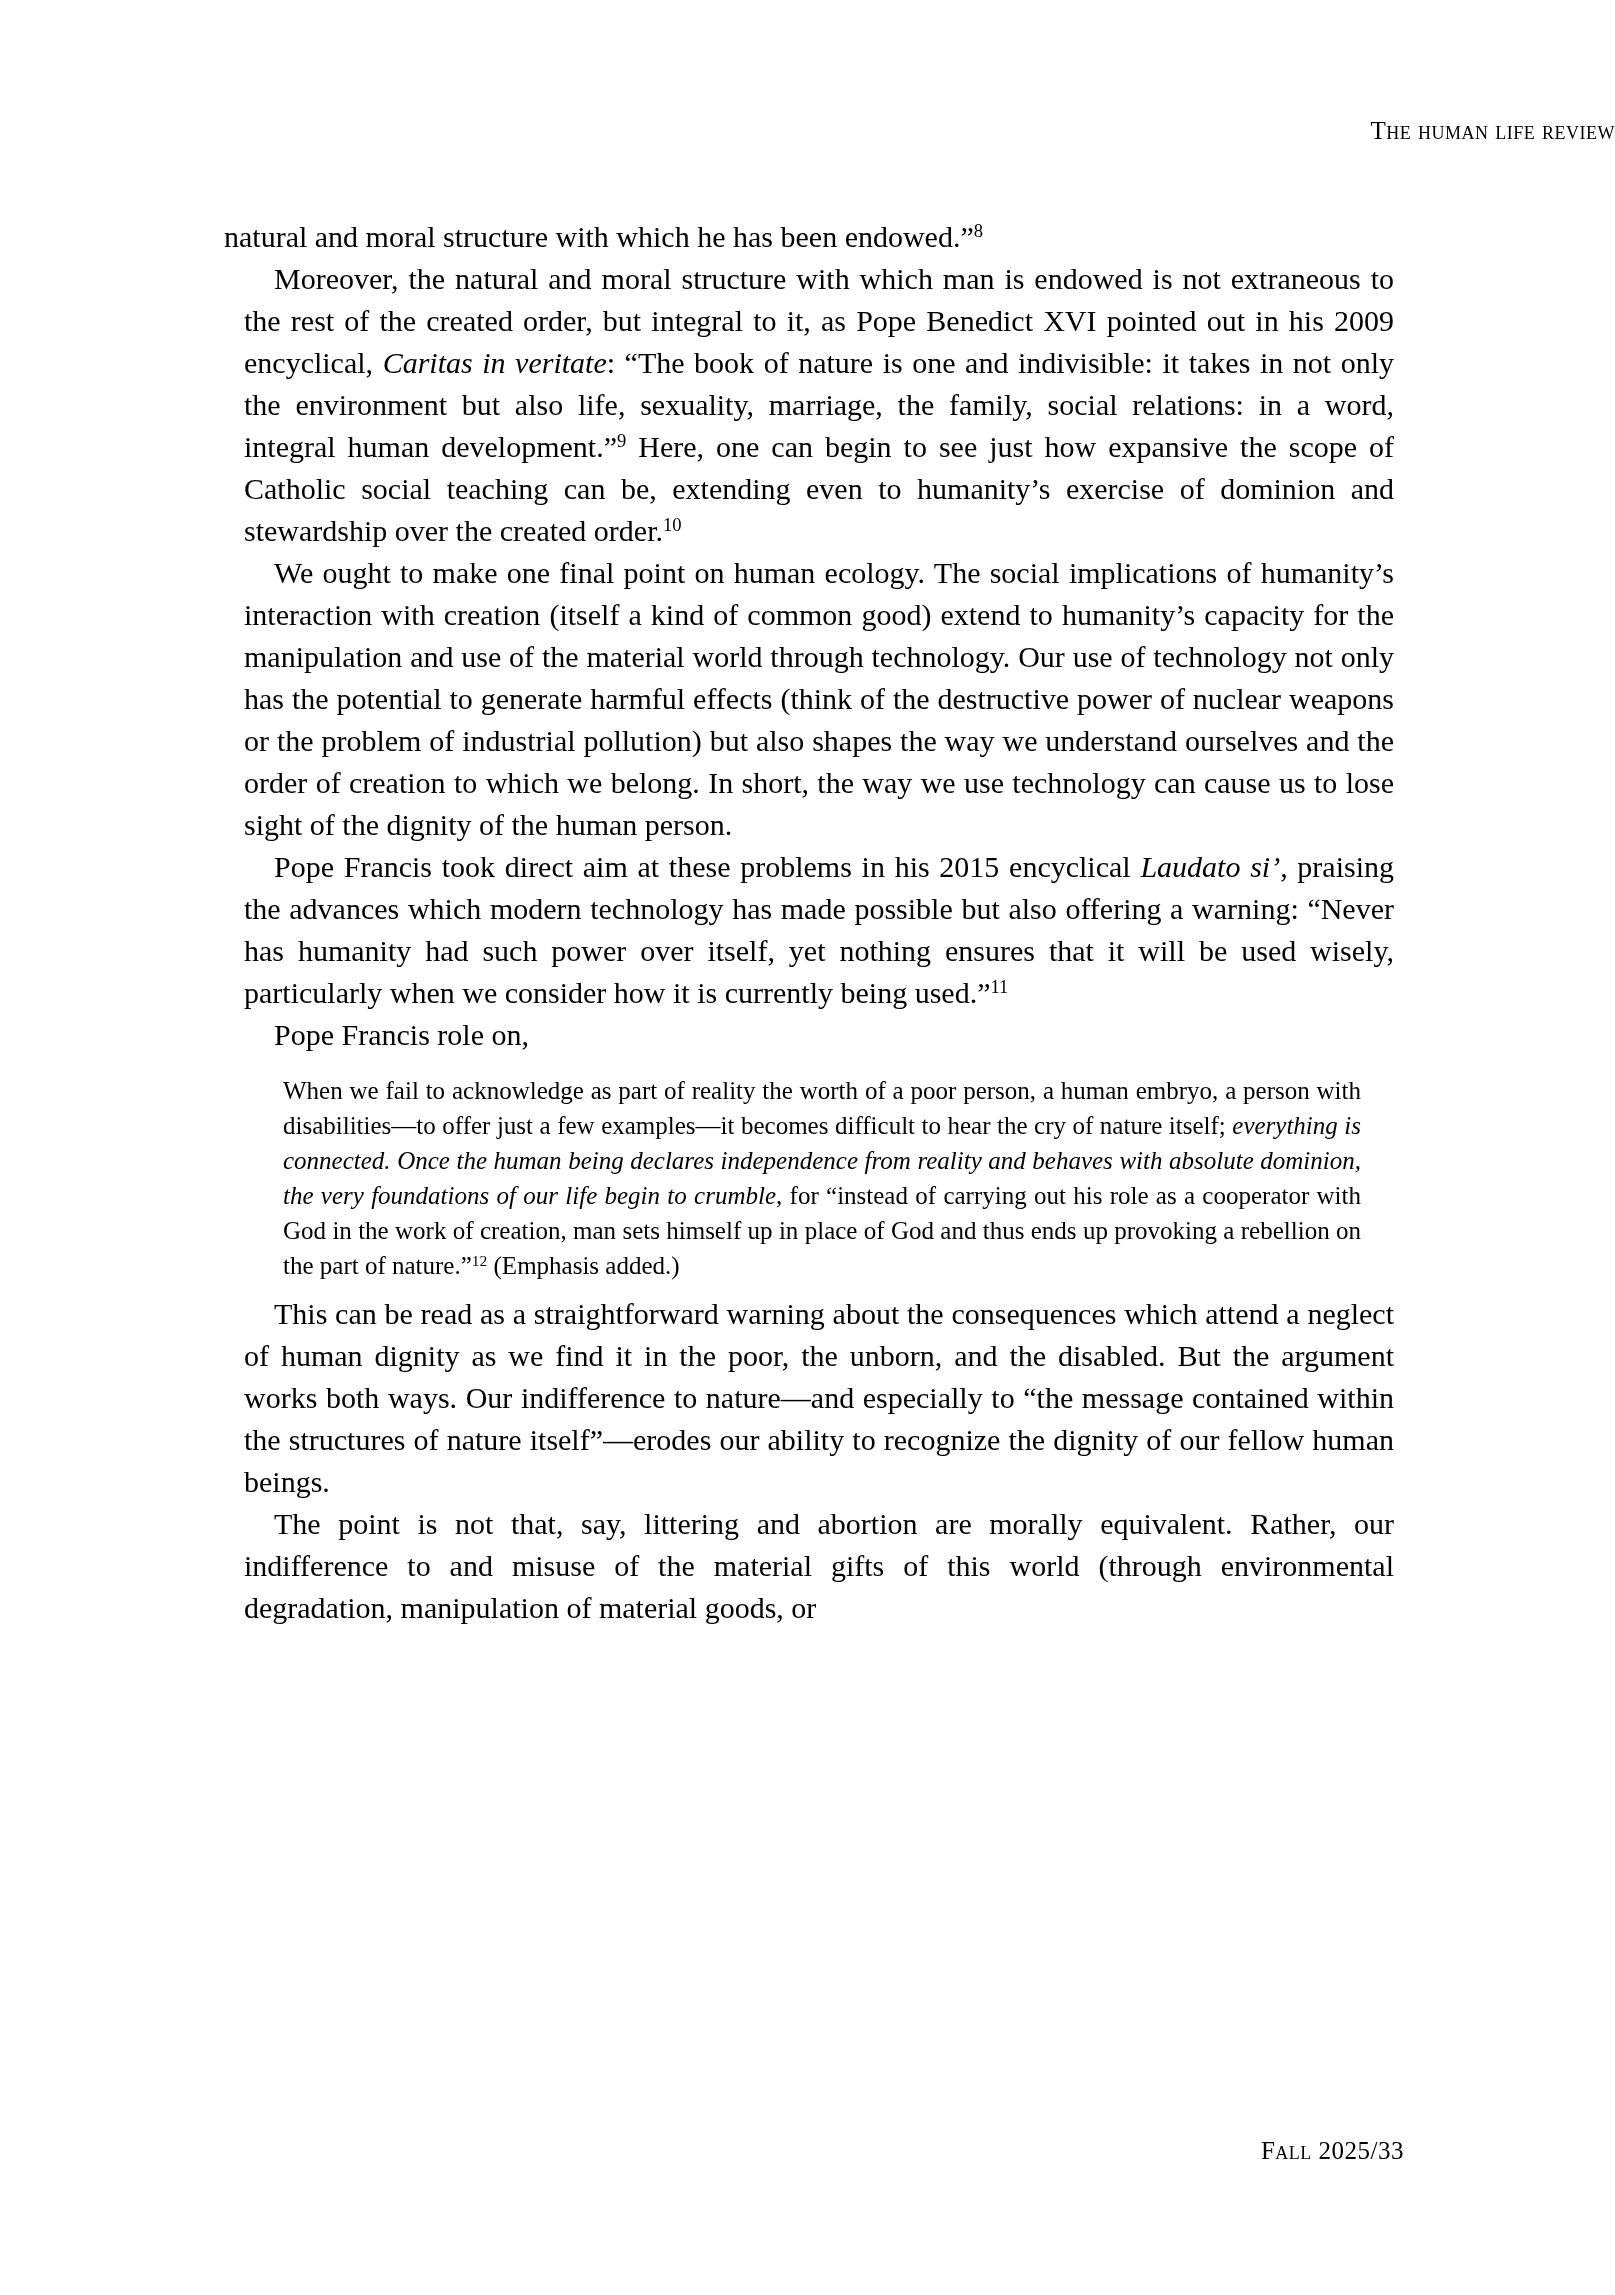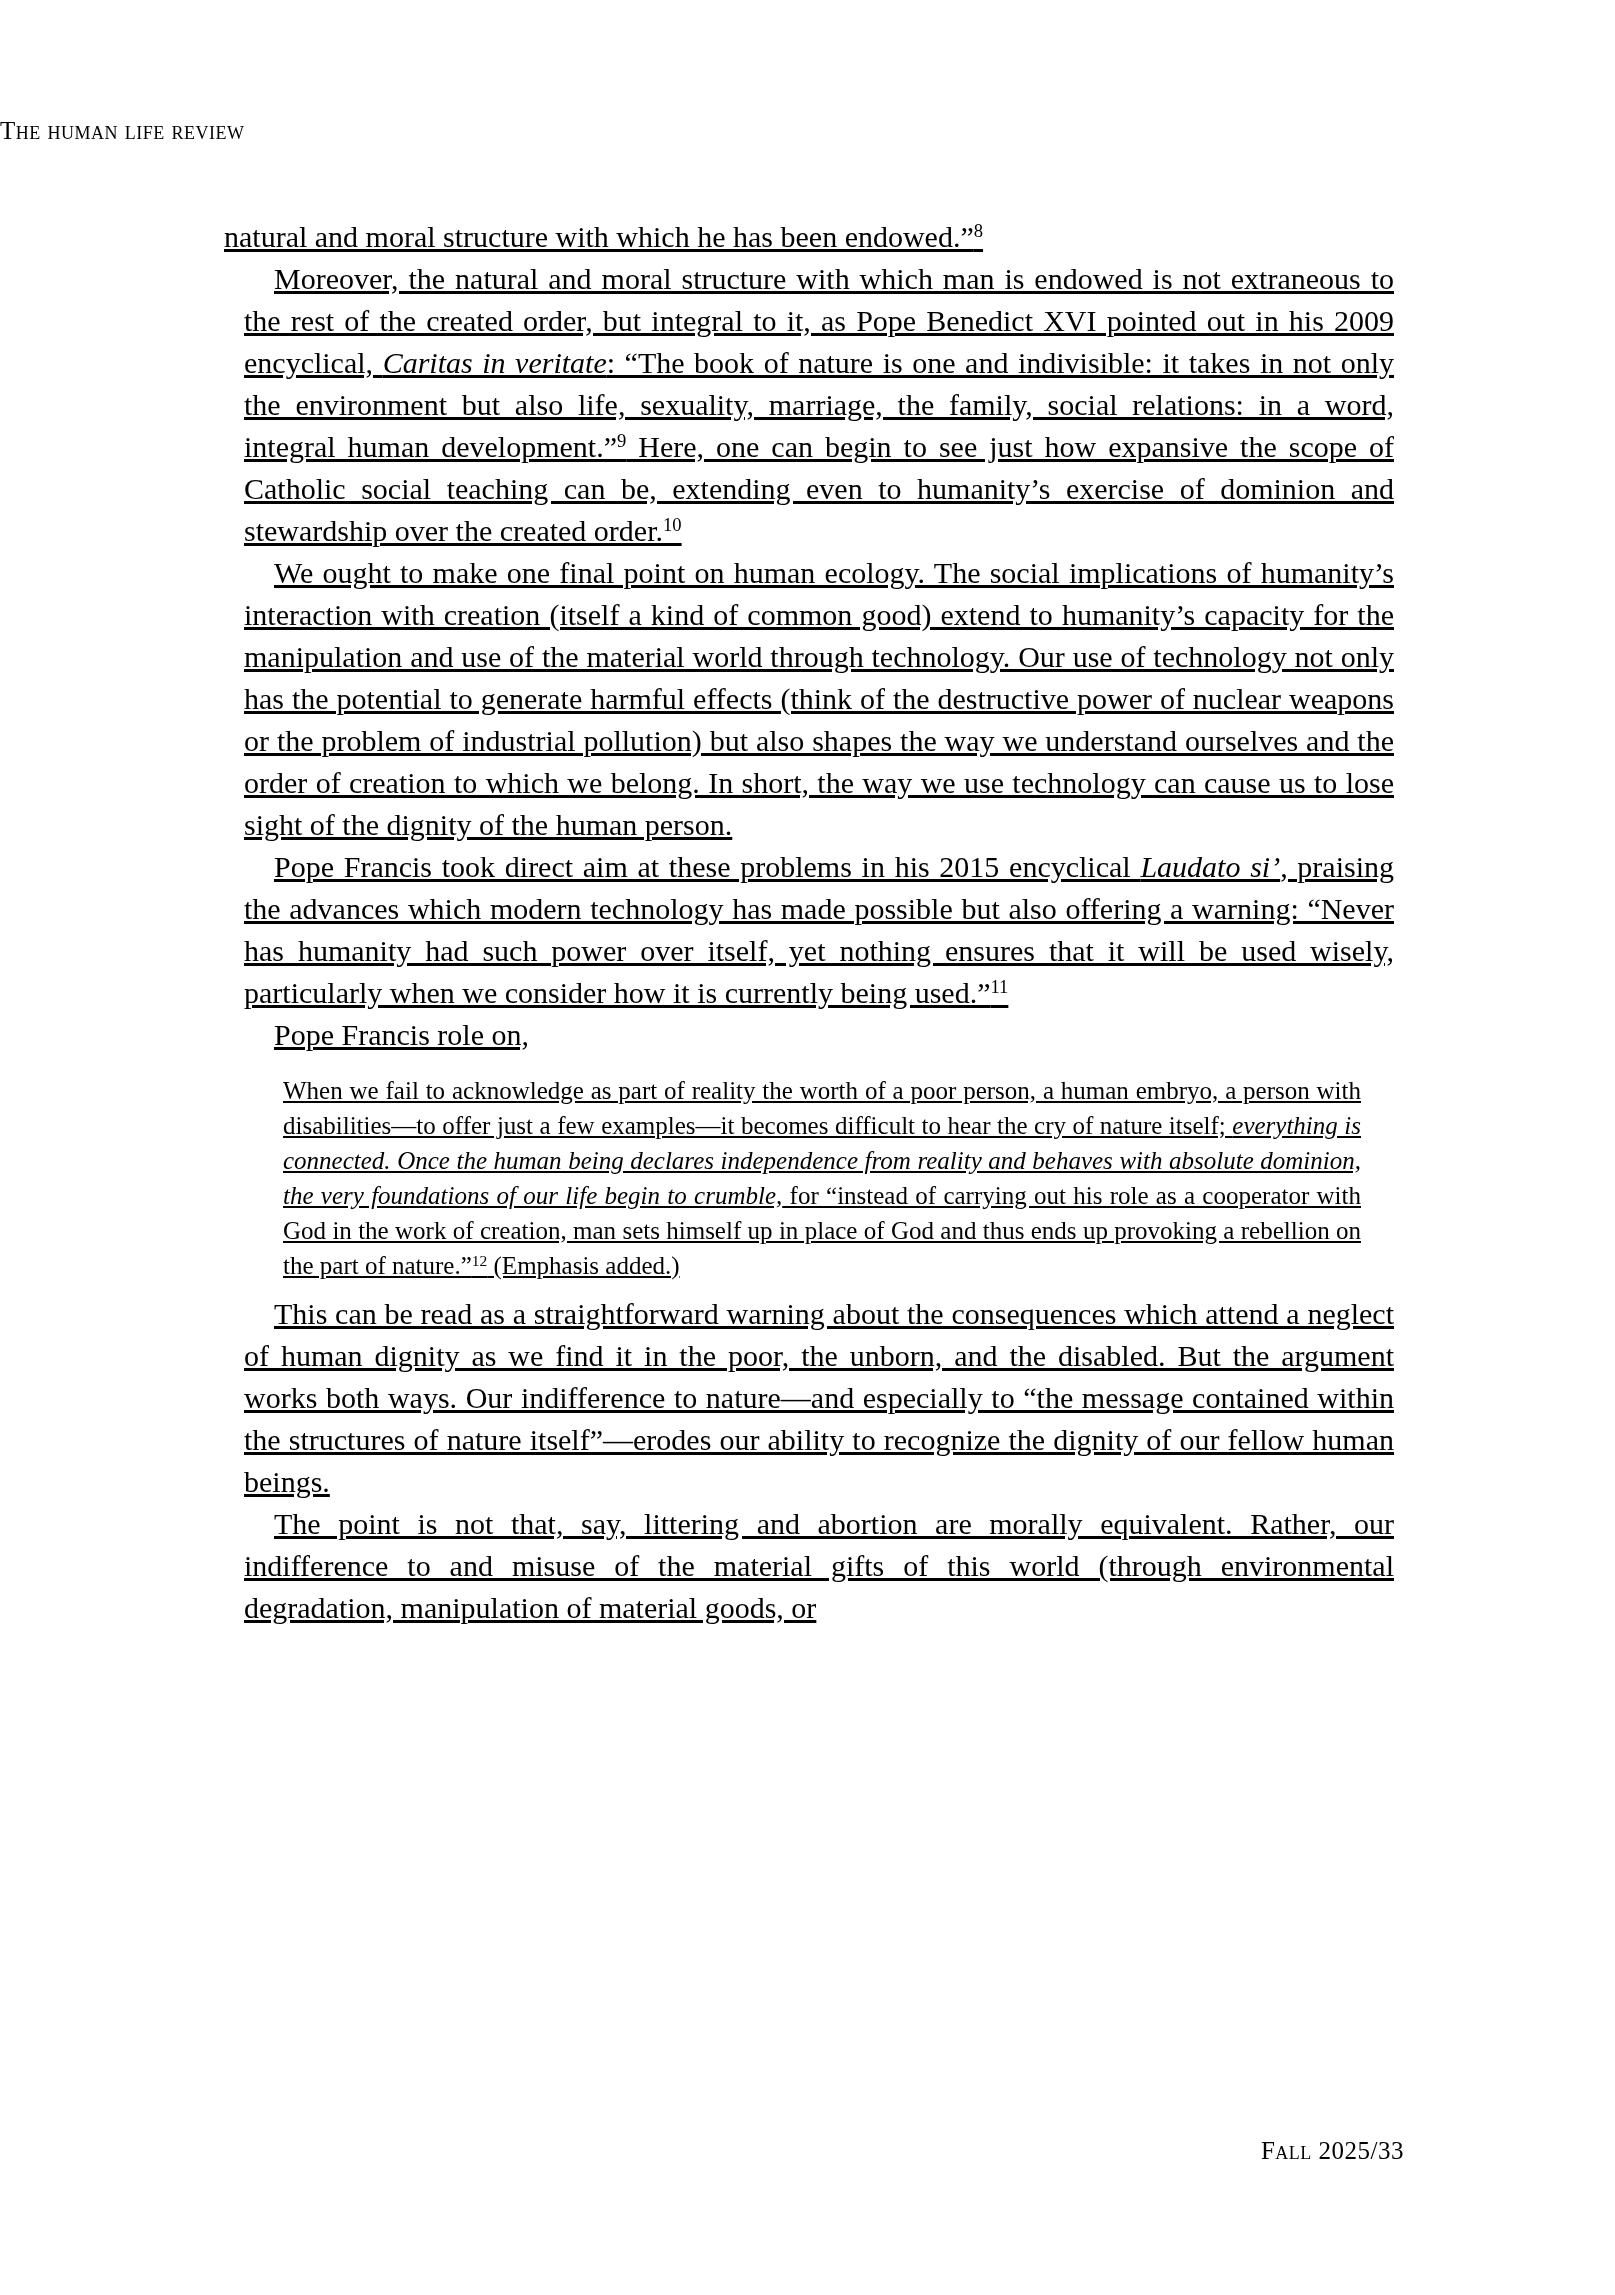--- a/index.html
+++ b/index.html
@@ -25,7 +25,7 @@
     top: 117px;
     left: 0;
     width: 100%;
-    text-align: left;
+    text-align: right;
     font-size: 25px;
     letter-spacing: 0.5px;
     font-variant: small-caps;

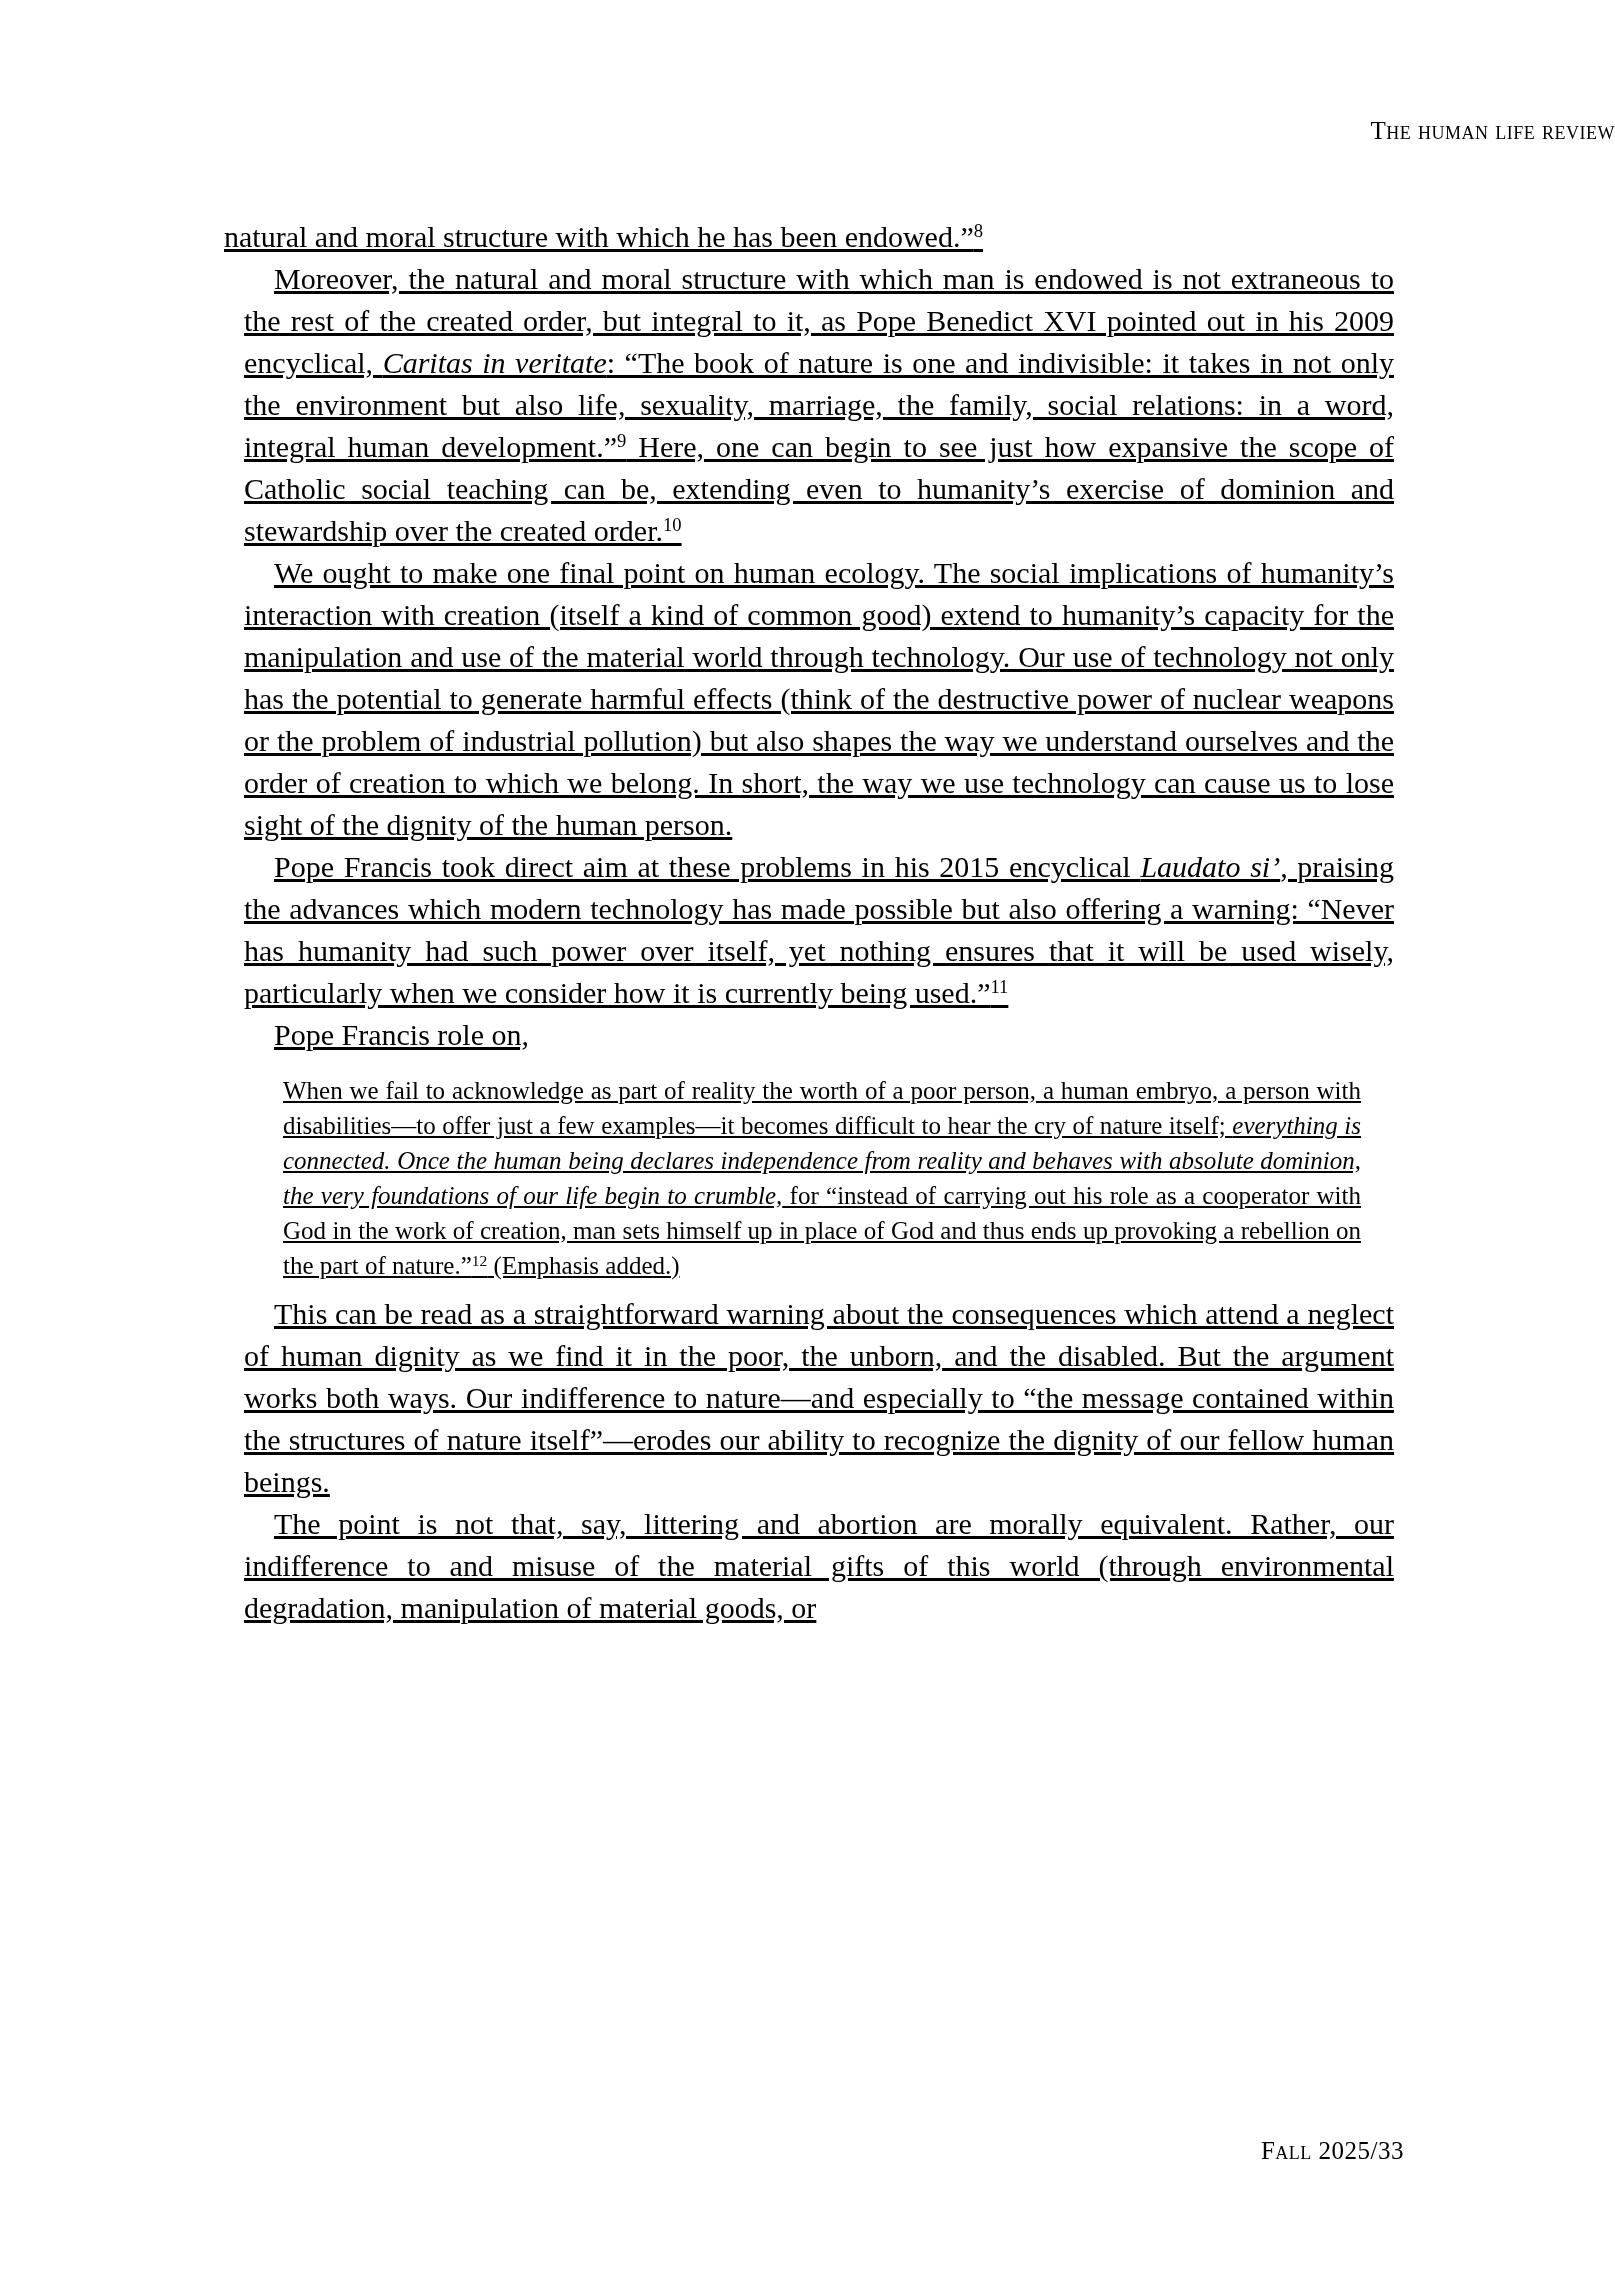--- a/index.html
+++ b/index.html
@@ -39,7 +39,6 @@
     left: 224px;
     top: 216px;
     width: 1170px;
-    text-decoration: underline;
   }
 
   p.body {

